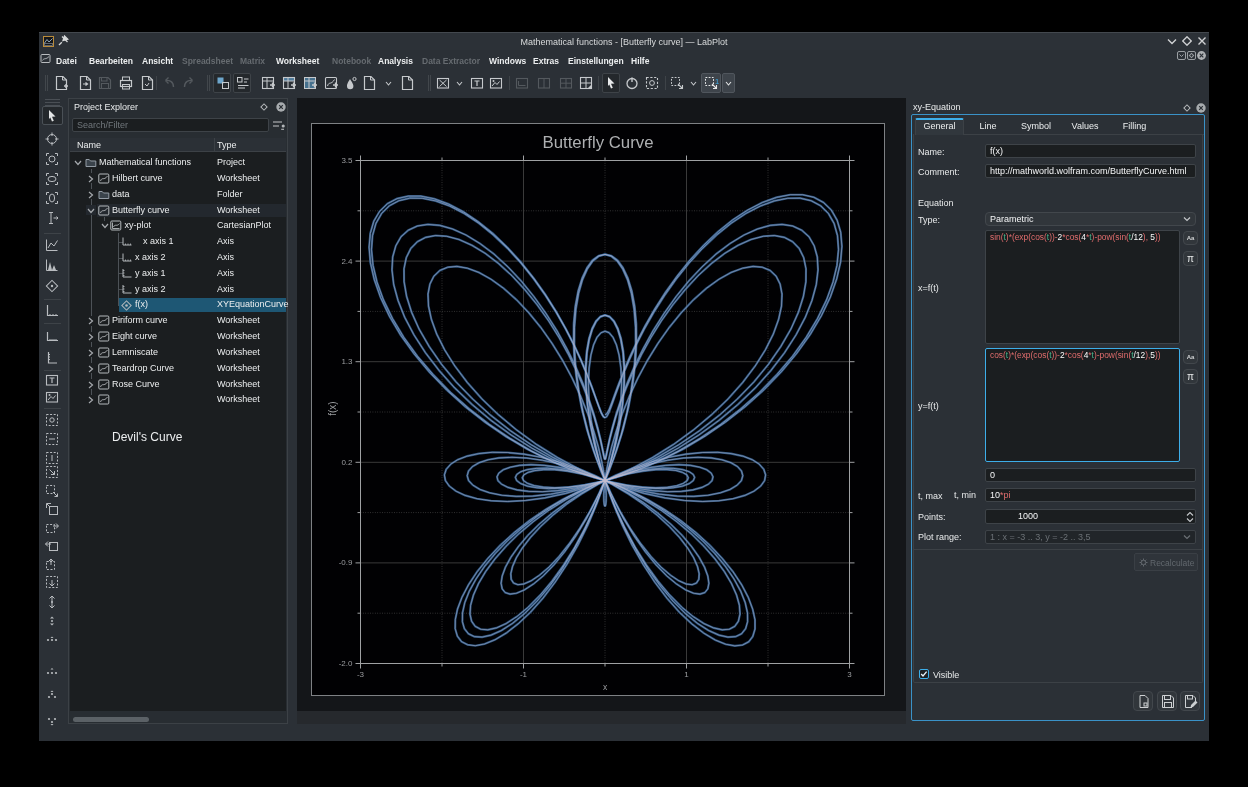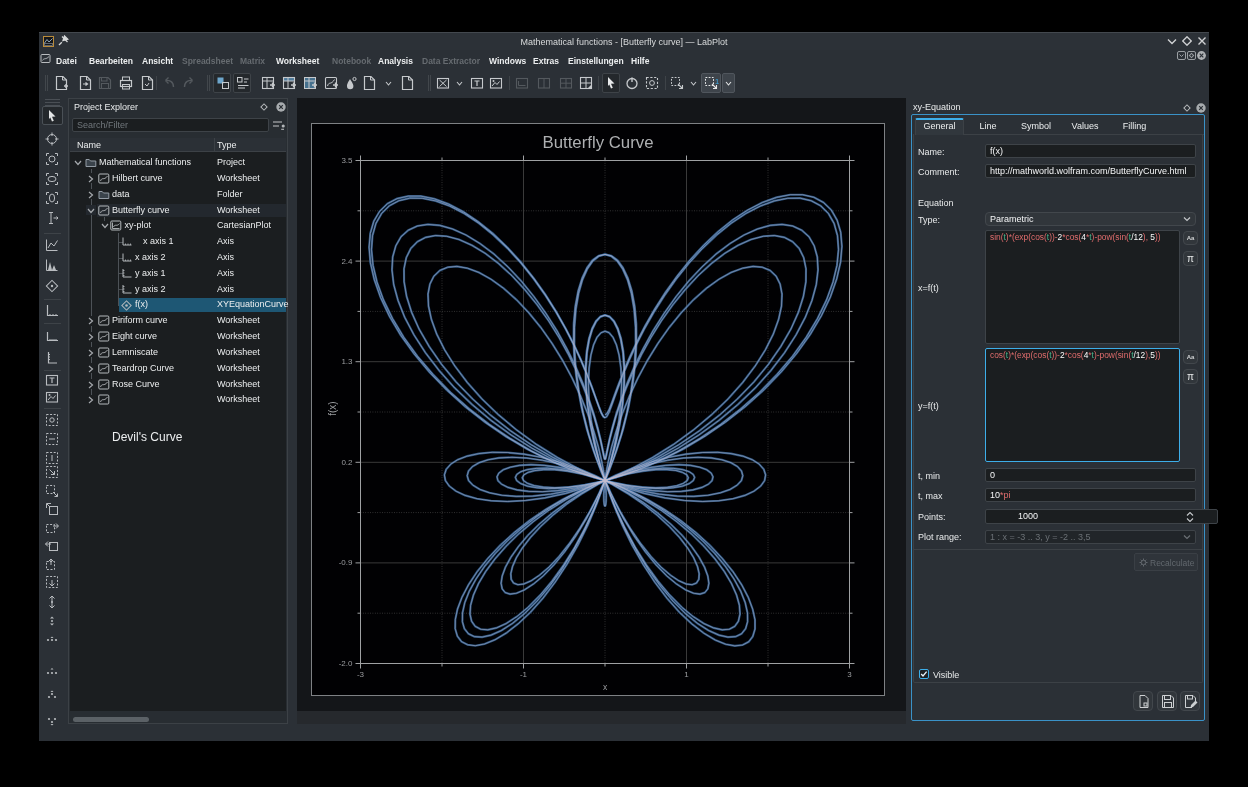--- a/index.html
+++ b/index.html
@@ -685,7 +685,7 @@
         <div style="font-size:10px;color:#e8eaeb;text-align:center;line-height:14px;">π</div>
       </div>
 
-    <div class="lbl" style="left:9px;top:373px;">t, min</div>
+    <div class="lbl" style="left:9px;top:392px;padding-left:36px;">t, min</div>
     <div class="inp" style="left:76px;top:370px;width:211px;height:14px;">0</div>
     <div class="lbl" style="left:9px;top:393px;">t, max</div>
     <div class="inp" style="left:76px;top:390px;width:211px;height:14px;">10<span style="color:#e06d6d">*pi</span></div>

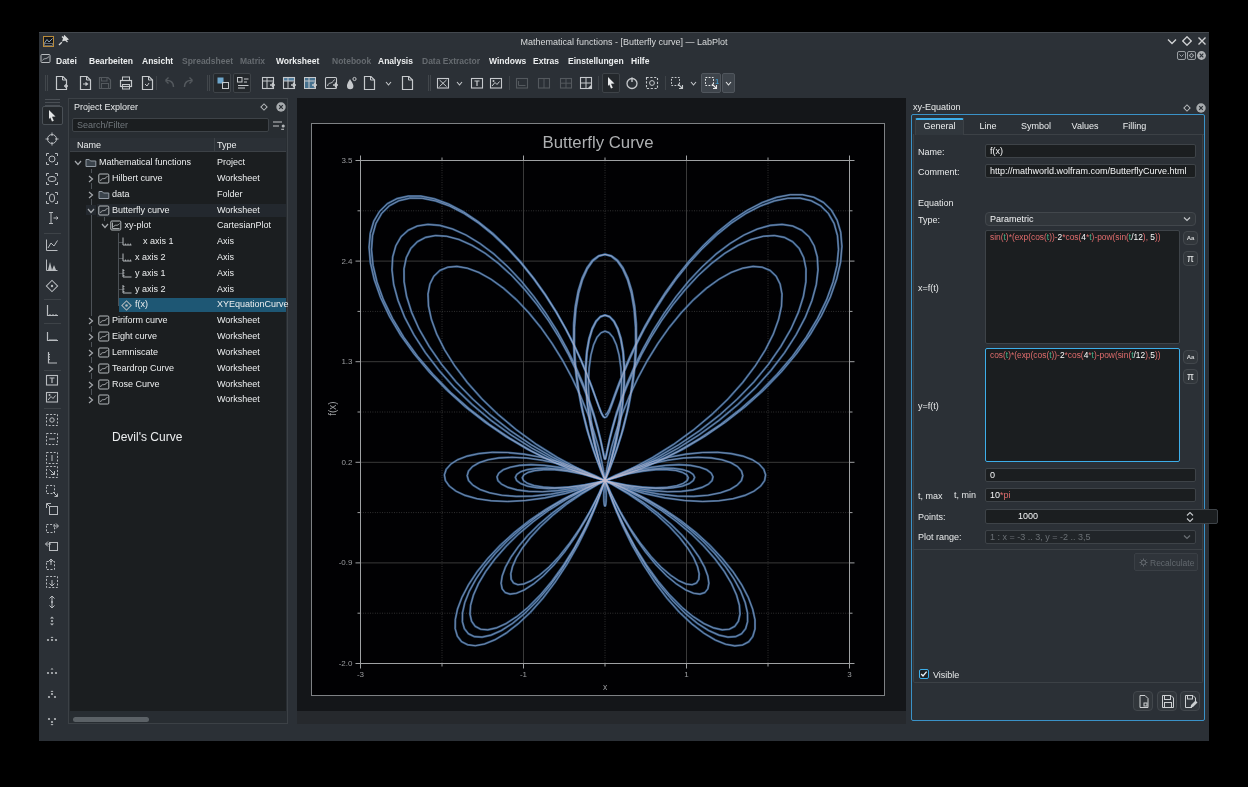--- a/index.html
+++ b/index.html
@@ -690,7 +690,7 @@
     <div class="lbl" style="left:9px;top:393px;">t, max</div>
     <div class="inp" style="left:76px;top:390px;width:211px;height:14px;">10<span style="color:#e06d6d">*pi</span></div>
     <div class="lbl" style="left:9px;top:414px;">Points:</div>
-    <div class="inp" style="left:76px;top:411px;width:233px;height:15px;padding-left:32px;">1000</div>
+    <div class="inp" style="left:76px;top:411px;width:211px;height:15px;padding-left:32px;">1000</div>
     <svg class="abs" style="left:277px;top:413.5px" width="8" height="10" viewBox="0 0 8 10">
         <path d="M1,3.5 L4,0.5 L7,3.5 M1,6.5 L4,9.5 L7,6.5" stroke="#c4c7ca" stroke-width="1.1" fill="none"></path>
       </svg>

